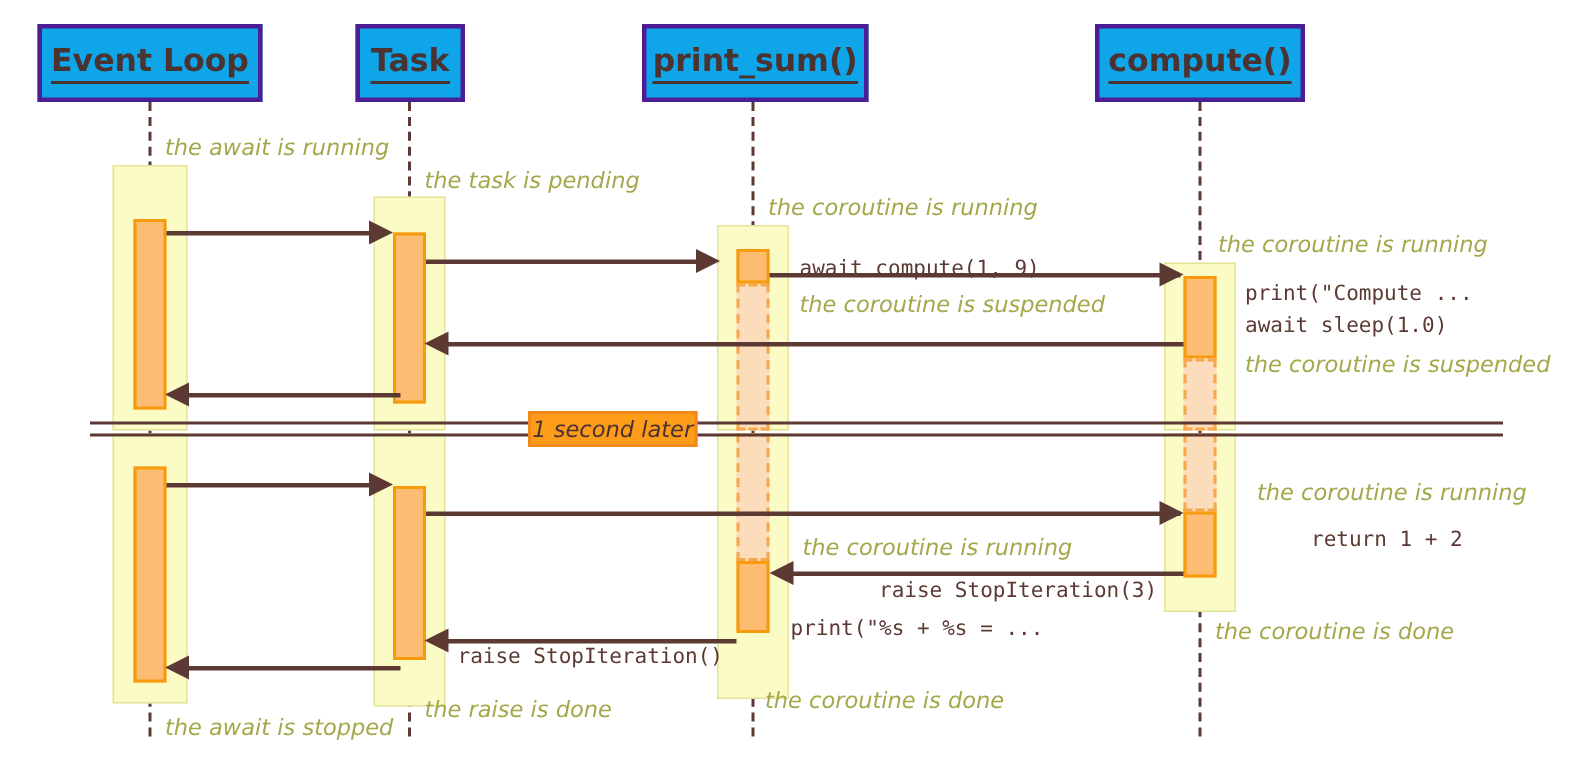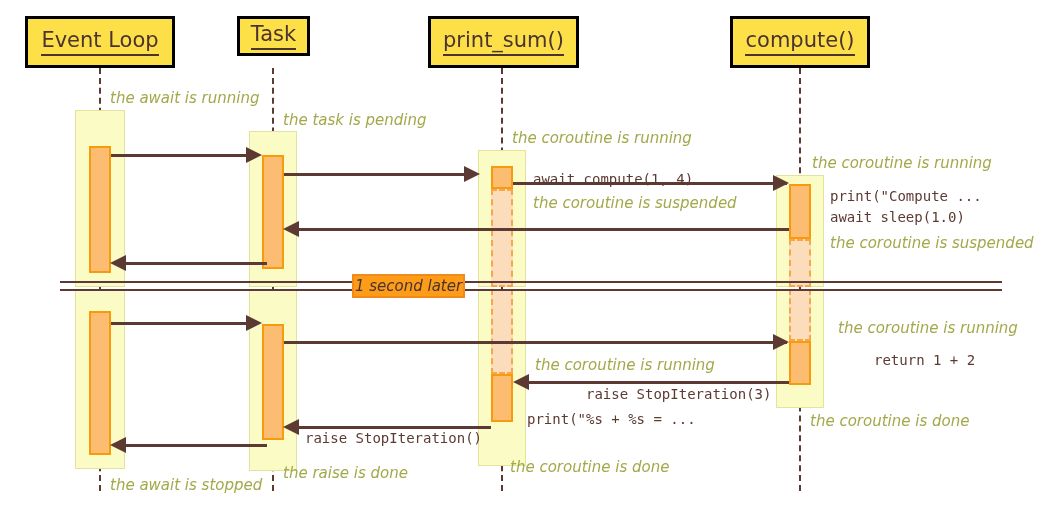--- a/index.html
+++ b/index.html
@@ -13,11 +13,12 @@
   
   .participant{
     position:absolute;
-    background:#fde047;
-    border:3px solid #000000;
+    background:#0ea5e9;
+    border:3px solid #4c1d95;
     box-sizing:border-box;
     display:flex;align-items:center;justify-content:center;
     color:#4A2F2A;
+    font-weight:bold;
   }
   .participant .plabel{
     font-family:"DejaVu Sans",sans-serif;

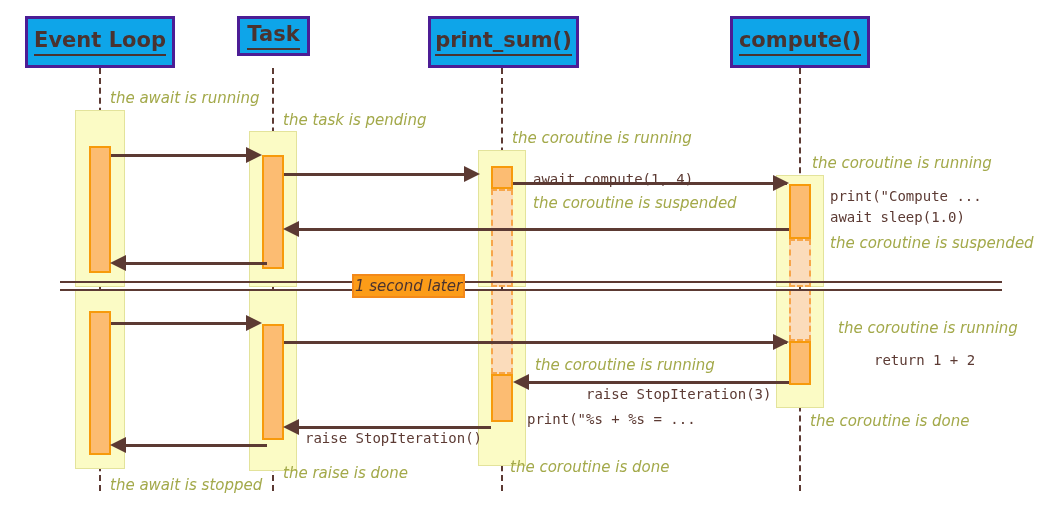--- a/index.html
+++ b/index.html
@@ -185,7 +185,7 @@
   <div class="participant" style="left:25px;top:16px;width:150px;height:52px;">
     <span class="plabel">Event Loop</span>
   </div>
-  <div class="participant" style="left:237px;top:16px;width:73px;height:40px;">
+  <div class="participant" style="left:237px;top:16px;width:73px;height:52px;">
     <span class="plabel">Task</span>
   </div>
   <div class="participant" style="left:428px;top:16px;width:151px;height:52px;">

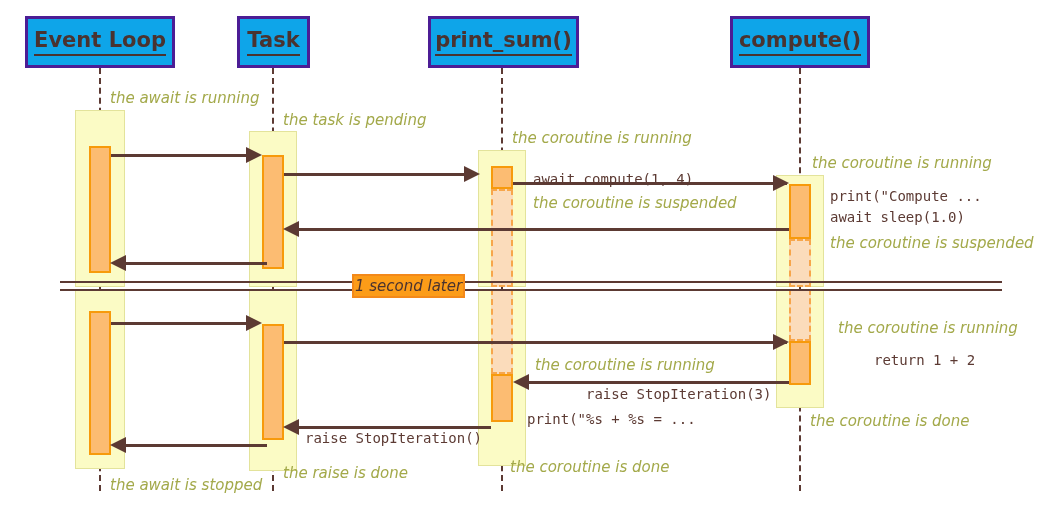--- a/index.html
+++ b/index.html
@@ -195,7 +195,7 @@
     <span class="plabel">compute()</span>
   </div>
 
-  <div class="msg" style="left:533px;top:170px;">await compute(1, 4)</div>
+  <div class="msg" style="left:533px;top:170px;">await compute(1, 9)</div>
   <div class="msg" style="left:830px;top:187px;">print("Compute ...</div>
   <div class="msg" style="left:830px;top:208px;">await sleep(1.0)</div>
   <div class="msg" style="left:830px;top:351px;margin-left:44px;">return 1 + 2</div>

